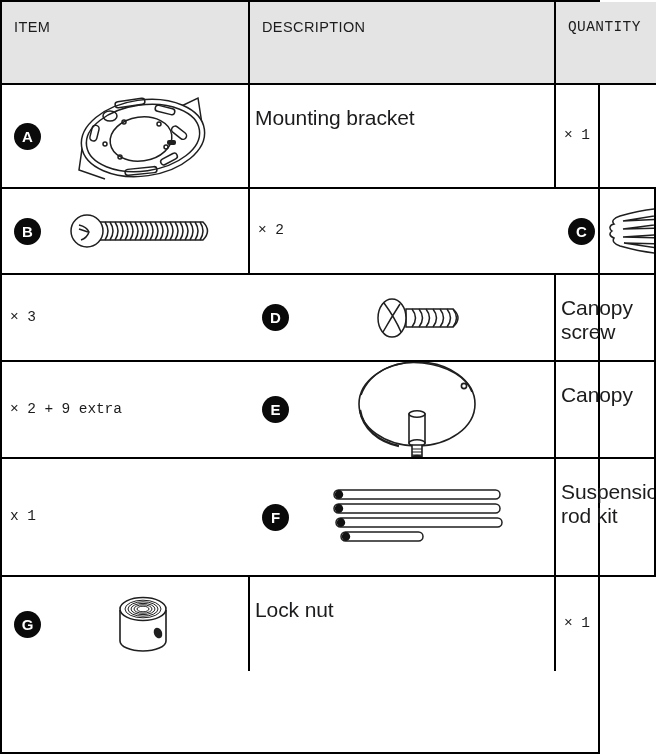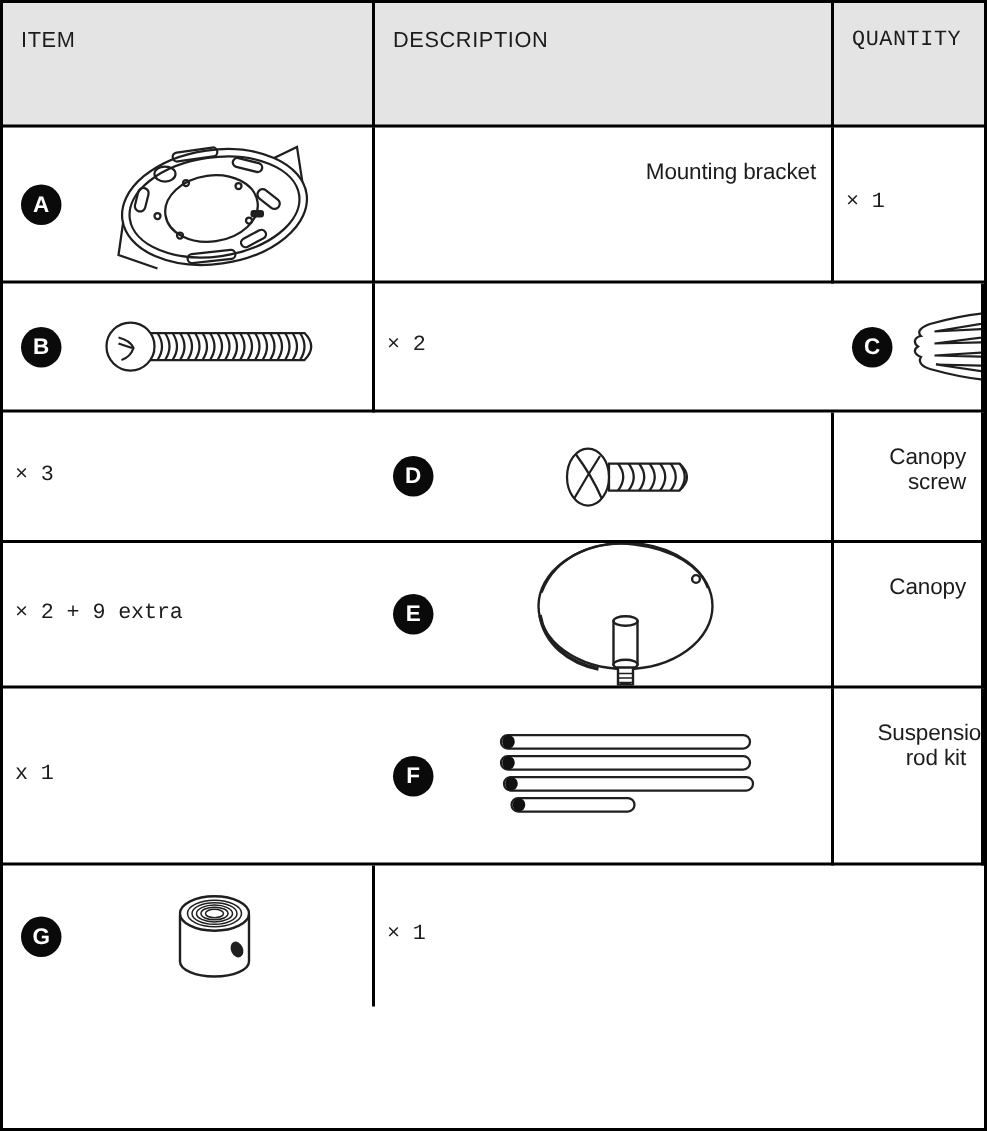--- a/index.html
+++ b/index.html
@@ -10,7 +10,7 @@
     -webkit-font-smoothing: antialiased;
   }
   .parts-table {
-    width: 658px;
+    width: 600px;
     height: 754px;
     border: 2px solid #000;
     display: grid;

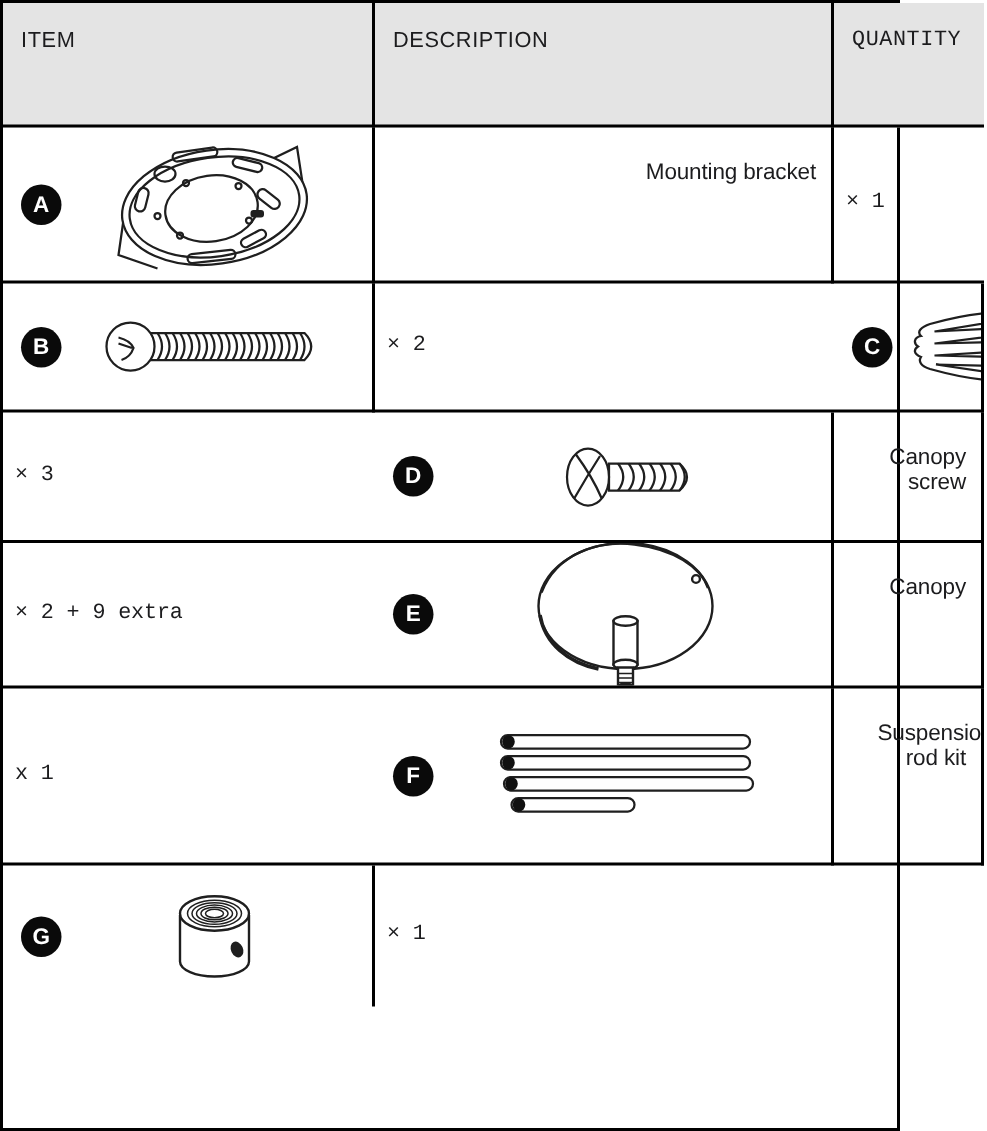--- a/index.html
+++ b/index.html
@@ -33,10 +33,9 @@
     color: #1c1c1e;
   }
   .desc {
-    padding: 21px 10px 0 29px;
-    font-size: 15px;
+    padding: 21px 10px 0 5px;
+    font-size: 21px;
     letter-spacing: -0.1px;
-    text-align: right;
   }
   .qty {
     display: flex;

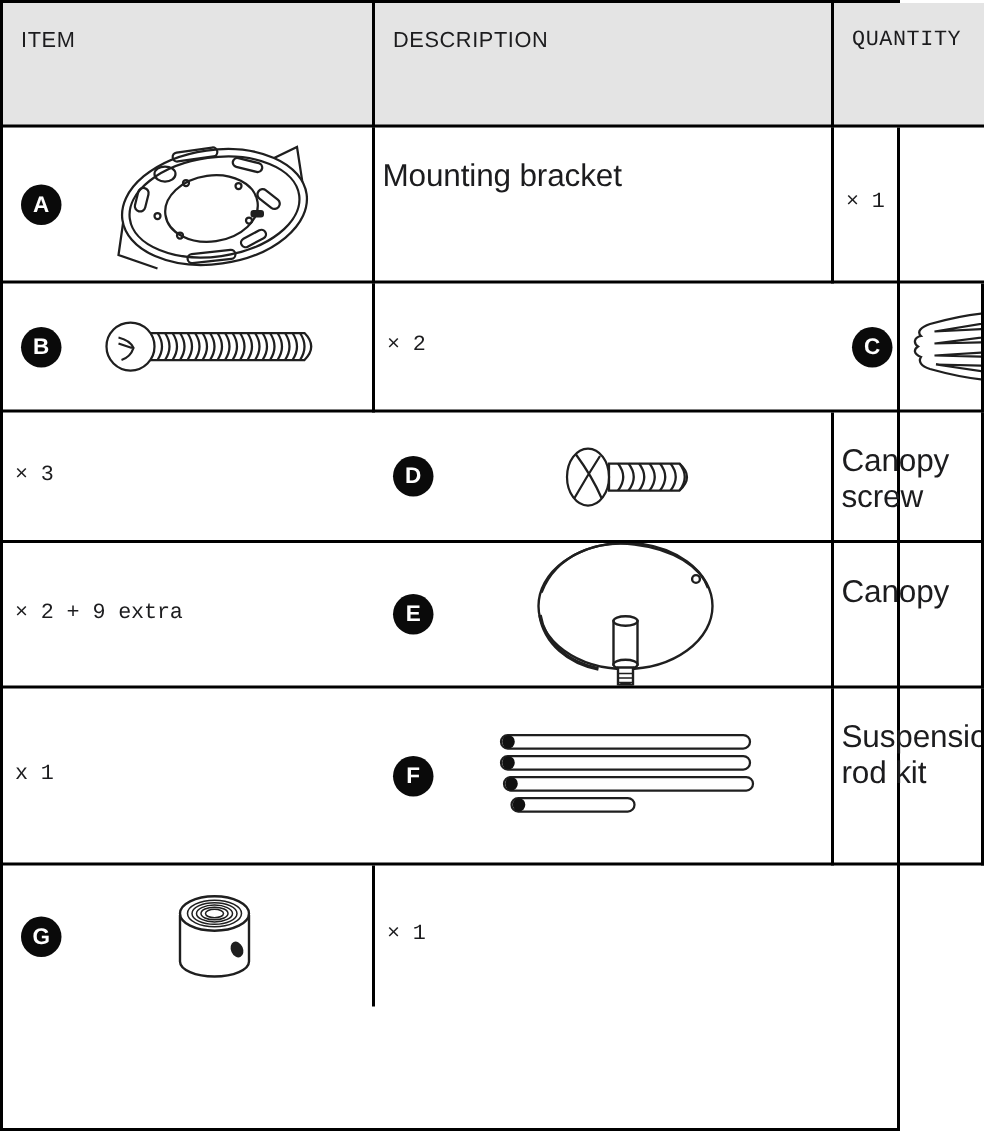--- a/index.html
+++ b/index.html
@@ -225,6 +225,7 @@
       </svg>
     </div>
   </div>
+  <div class="cell desc row-last">Lock nut</div>
   <div class="cell qty col-last row-last">× 1</div>
 
 </div>

